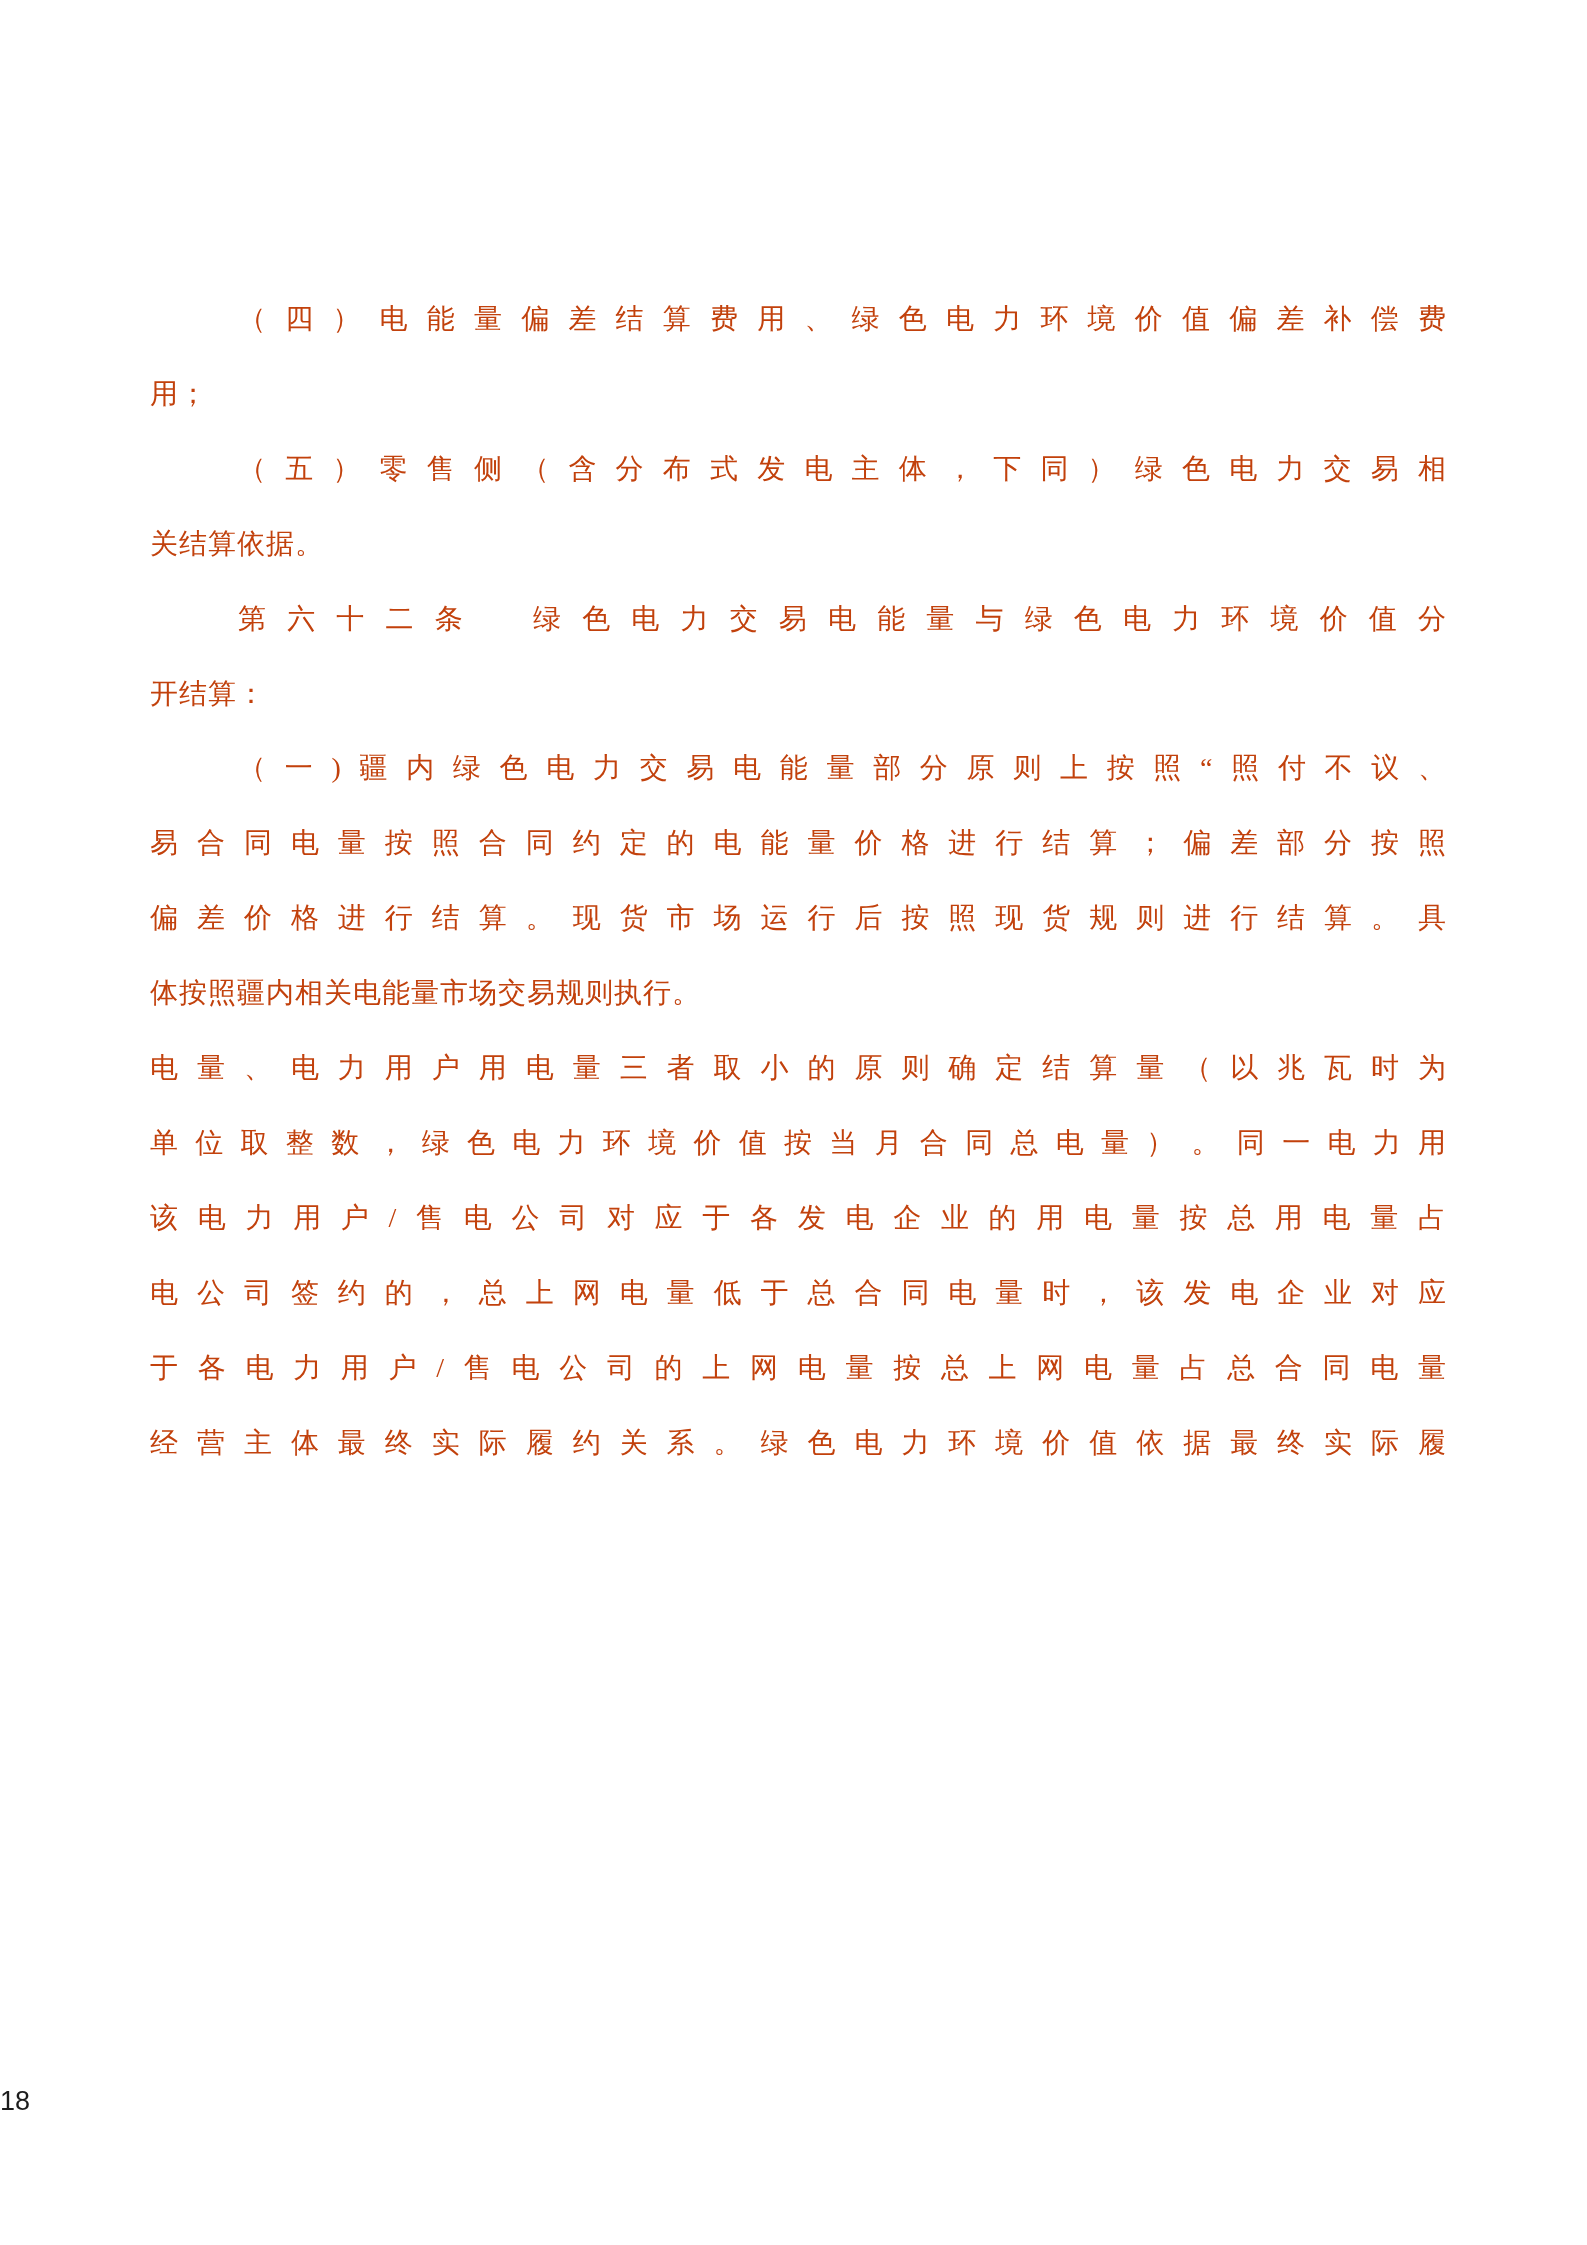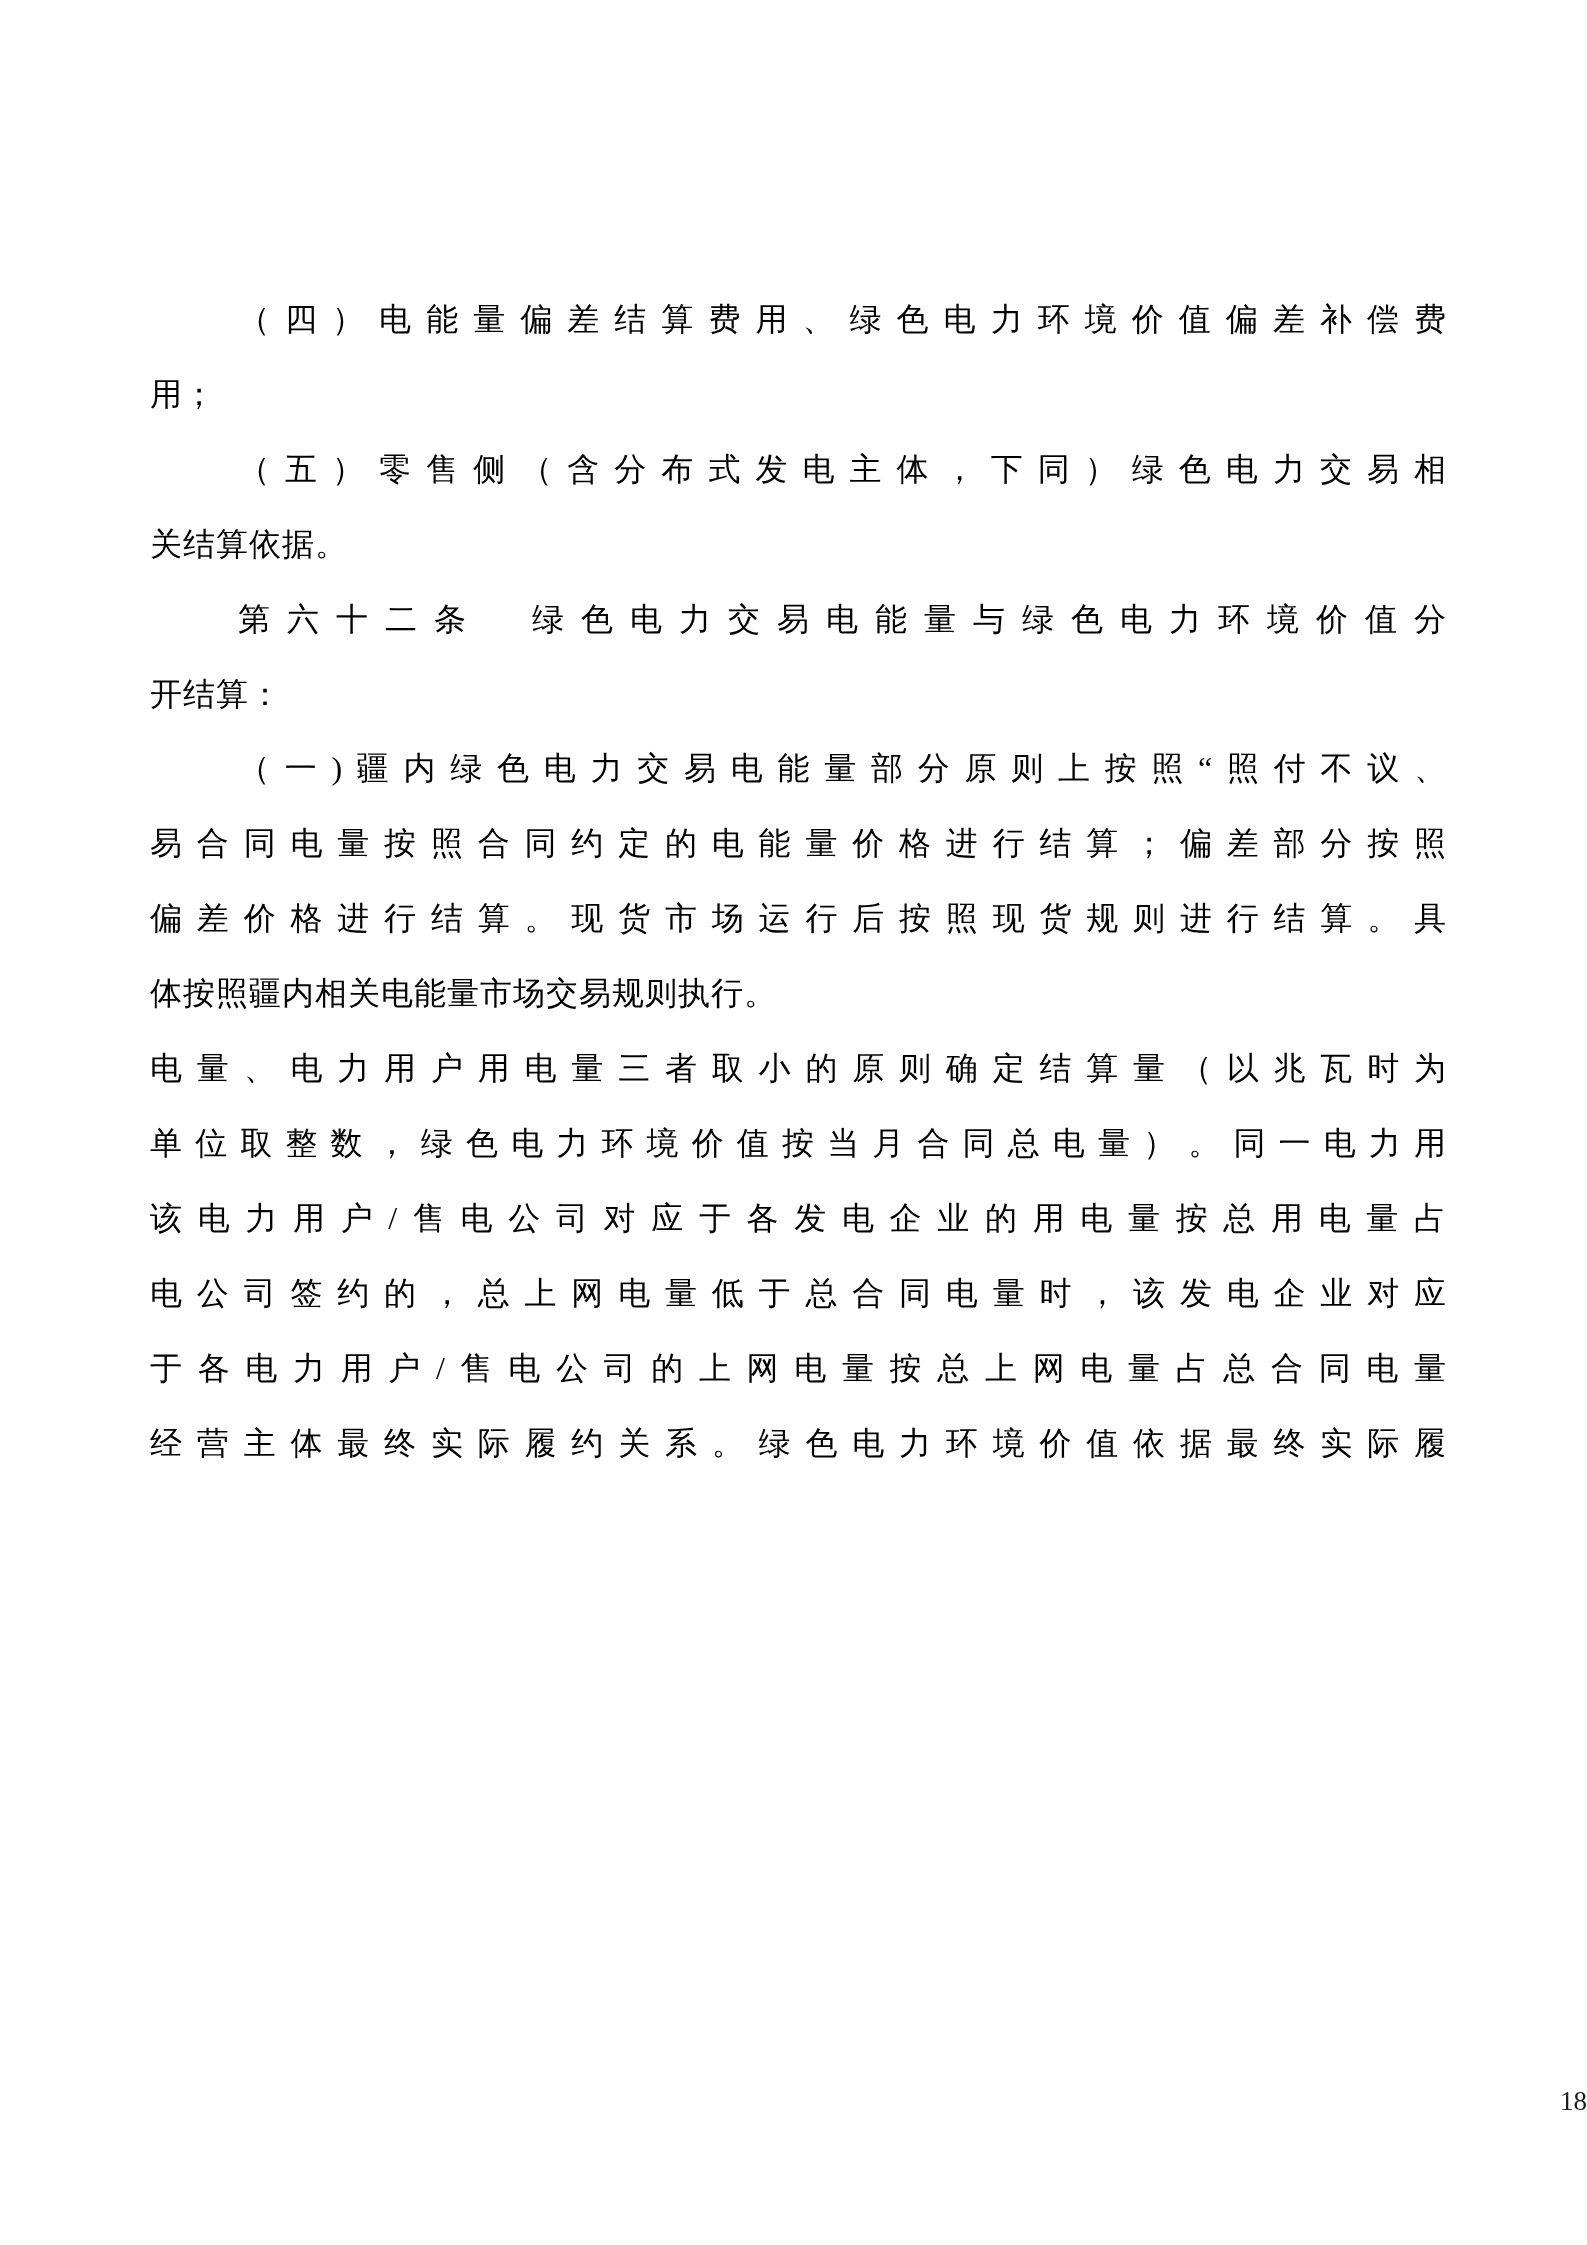--- a/index.html
+++ b/index.html
@@ -24,9 +24,9 @@
     left: 150px;
     top: 282px;
     width: 1297px;
-    font-size: 32px;
+    font-size: 28px;
     line-height: 74.9px;
-    color: #000000;
+    color: #c2410c;
     letter-spacing: 1px;
   }
   .line {

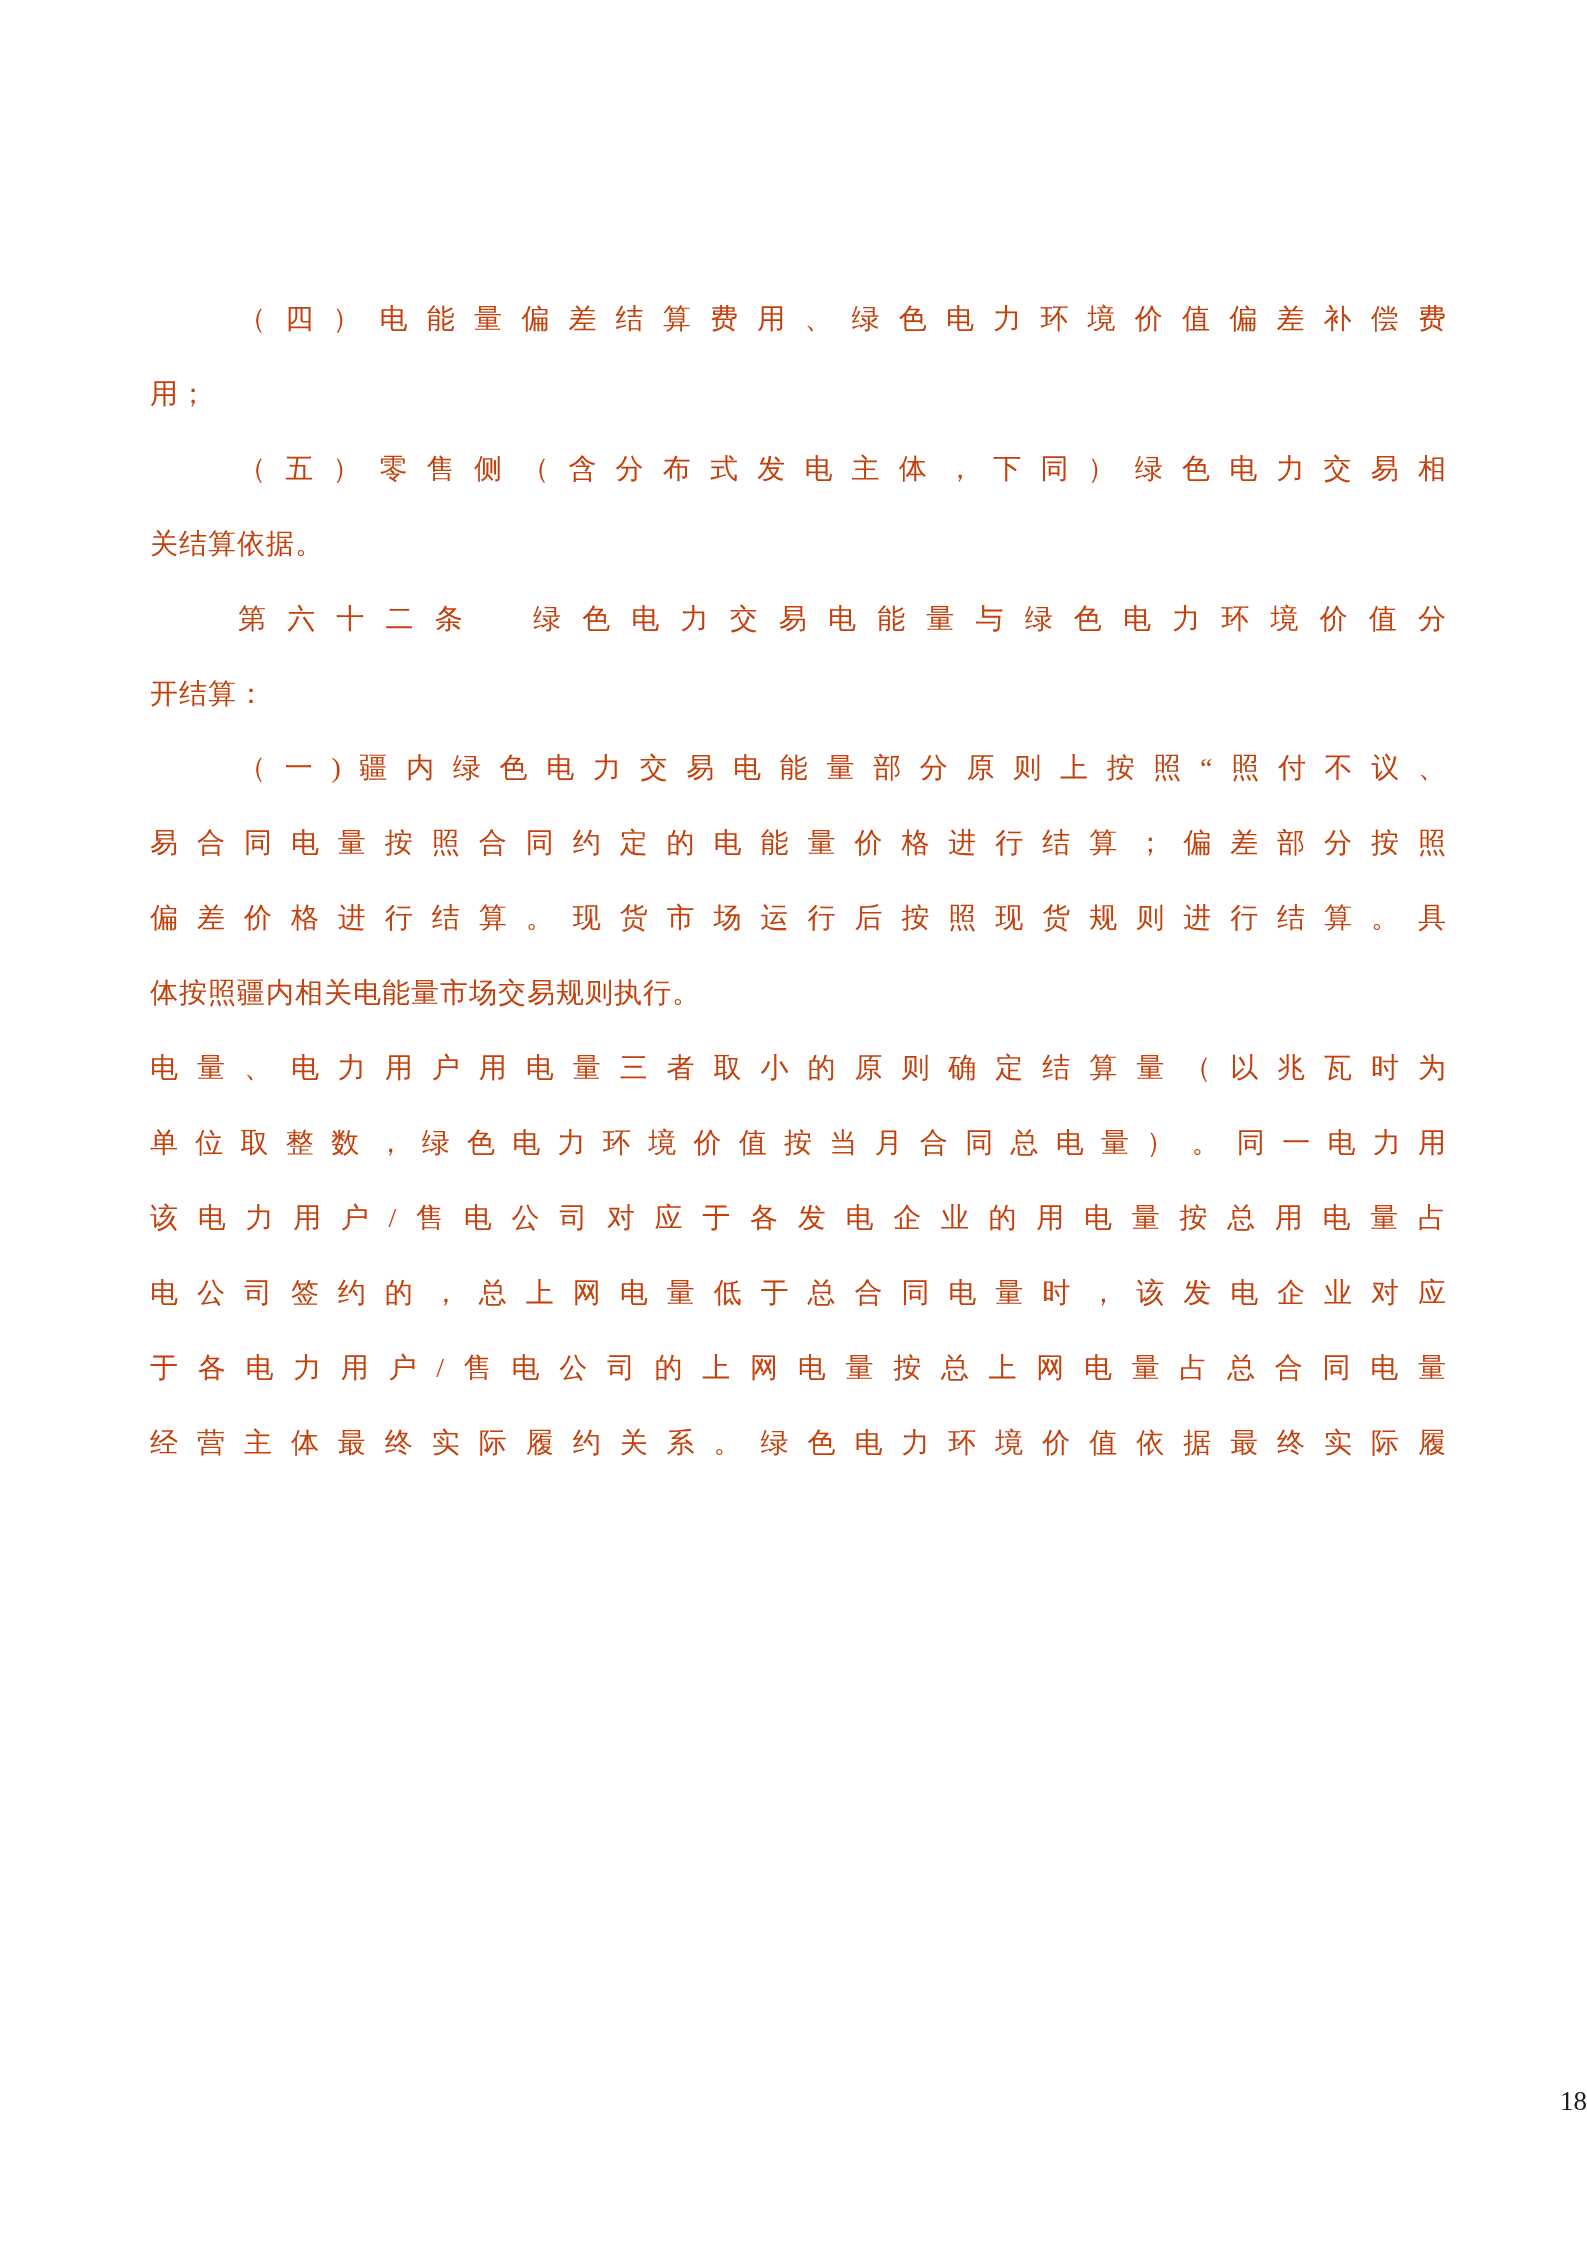--- a/index.html
+++ b/index.html
@@ -46,8 +46,8 @@
     left: 0;
     top: 2086px;
     width: 100%;
-    text-align: right;
-    font-family: Liberation Serif, serif;
+    text-align: left;
+    font-family: Liberation Sans, sans-serif;
     font-size: 27px;
     color: #1c1c1c;
   }

